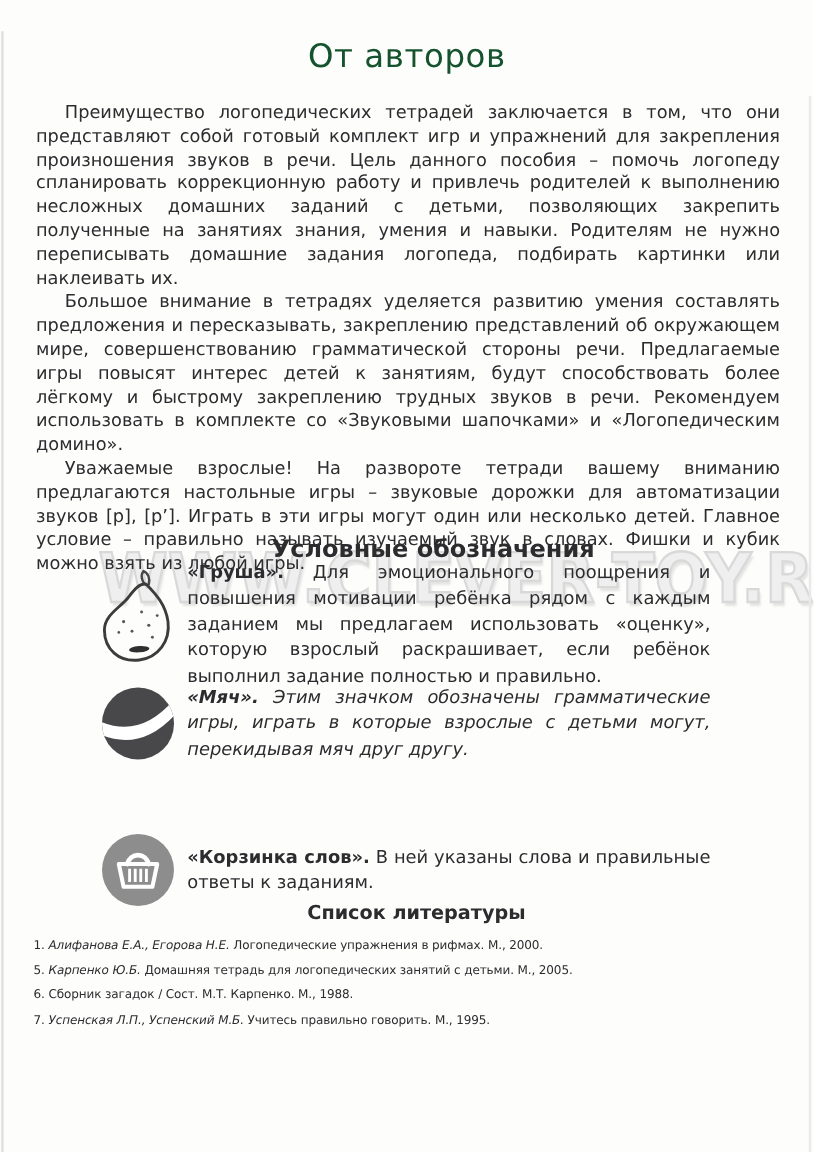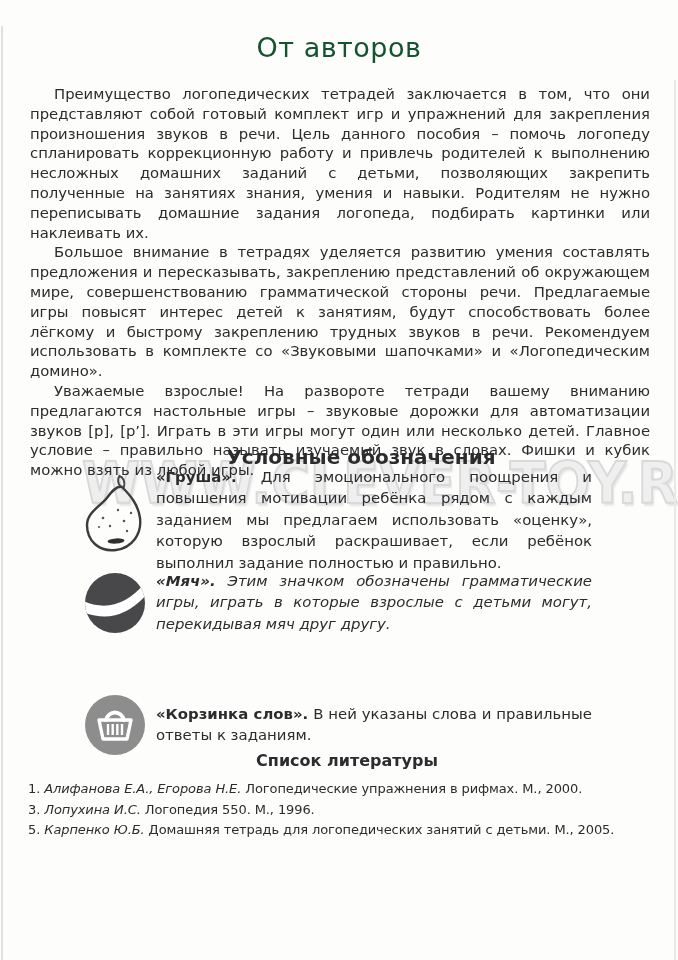--- a/index.html
+++ b/index.html
@@ -63,7 +63,7 @@
   }
   .bibliography{position:absolute;top:779px;left:28px;right:10px;}
   .bib-item{
-    font-size:13px;line-height:20.6px;white-space:nowrap;letter-spacing:-0.1px;
+    font-size:10px;line-height:20.6px;white-space:nowrap;letter-spacing:-0.1px;
   }
   .bib-item .num{font-style:normal;}
   .bib-item .author{font-style:italic;}

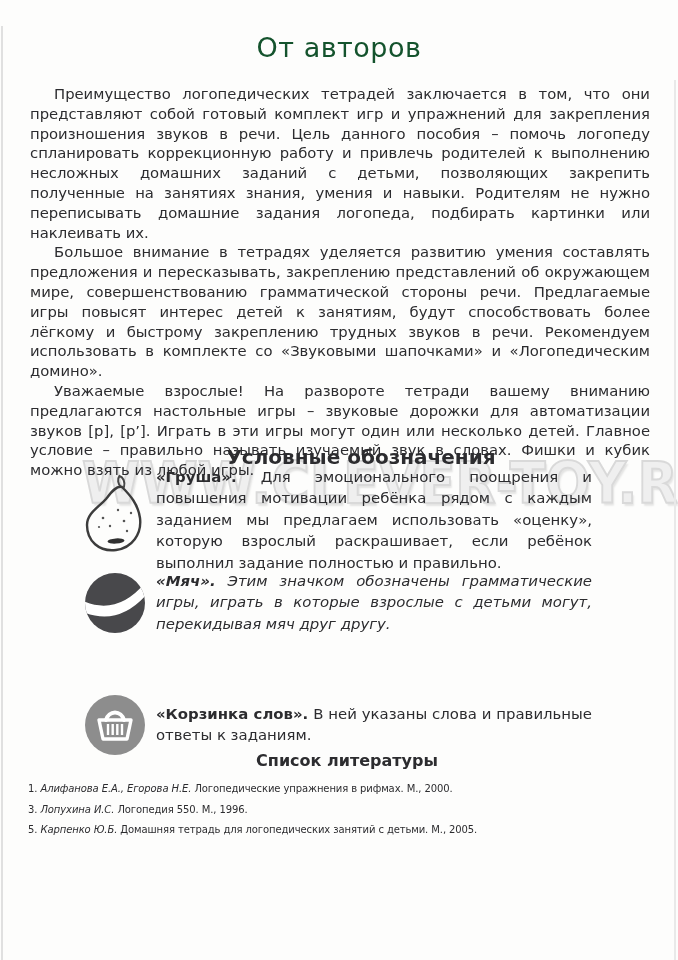--- a/index.html
+++ b/index.html
@@ -143,7 +143,6 @@
 
     <div class="bibliography">
       <div class="bib-item"><span class="num">1. </span><span class="author">Алифанова Е.А., Егорова Н.Е.</span><span class="rest"> Логопедические упражнения в рифмах. М., 2000.</span></div>
-      <div class="bib-item"><span class="num">3. </span><span class="author">Лопухина И.С.</span><span class="rest"> Логопедия 550. М., 1996.</span></div>
       <div class="bib-item"><span class="num">5. </span><span class="author">Карпенко Ю.Б.</span><span class="rest"> Домашняя тетрадь для логопедических занятий с детьми. М., 2005.</span></div>
     </div>
 

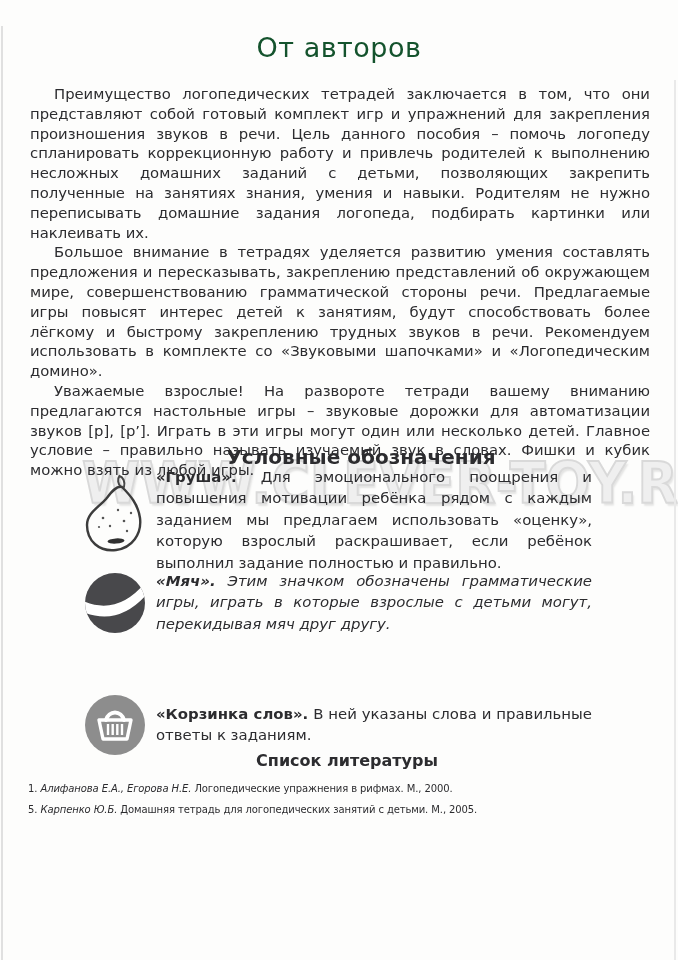--- a/index.html
+++ b/index.html
@@ -144,6 +144,7 @@
     <div class="bibliography">
       <div class="bib-item"><span class="num">1. </span><span class="author">Алифанова Е.А., Егорова Н.Е.</span><span class="rest"> Логопедические упражнения в рифмах. М., 2000.</span></div>
       <div class="bib-item"><span class="num">5. </span><span class="author">Карпенко Ю.Б.</span><span class="rest"> Домашняя тетрадь для логопедических занятий с детьми. М., 2005.</span></div>
+      <div class="bib-item"><span class="num">6. </span><span class="author"></span><span class="rest">Сборник загадок / Сост. М.Т. Карпенко. М., 1988.</span></div>
     </div>
 
   </div>

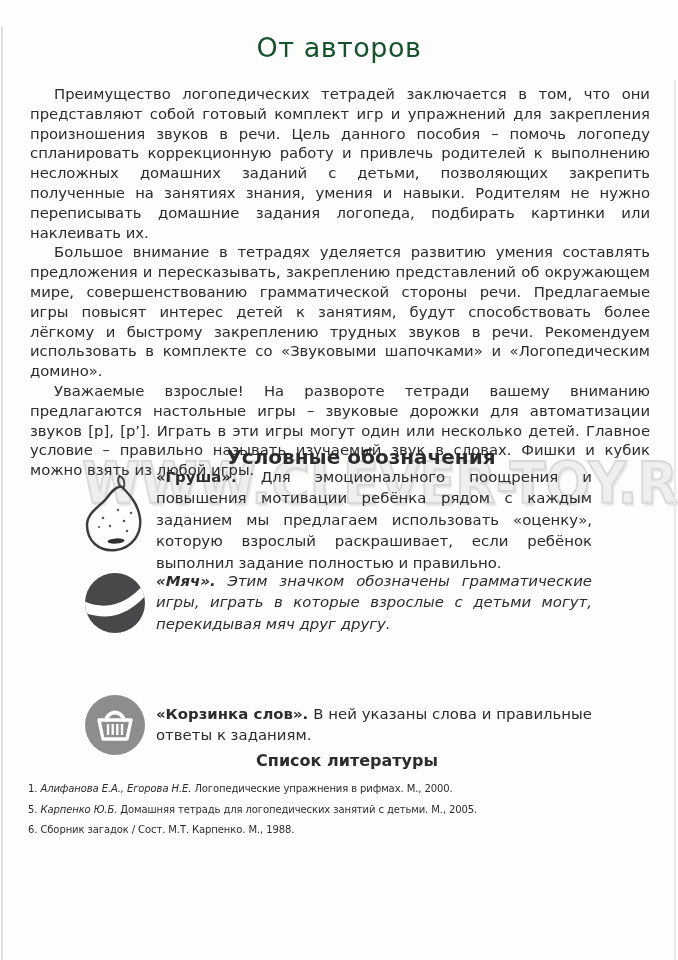--- a/index.html
+++ b/index.html
@@ -145,6 +145,7 @@
       <div class="bib-item"><span class="num">1. </span><span class="author">Алифанова Е.А., Егорова Н.Е.</span><span class="rest"> Логопедические упражнения в рифмах. М., 2000.</span></div>
       <div class="bib-item"><span class="num">5. </span><span class="author">Карпенко Ю.Б.</span><span class="rest"> Домашняя тетрадь для логопедических занятий с детьми. М., 2005.</span></div>
       <div class="bib-item"><span class="num">6. </span><span class="author"></span><span class="rest">Сборник загадок / Сост. М.Т. Карпенко. М., 1988.</span></div>
+      <div class="bib-item"><span class="num">7. </span><span class="author">Успенская Л.П., Успенский М.Б.</span><span class="rest"> Учитесь правильно говорить. М., 1995.</span></div>
     </div>
 
   </div>

